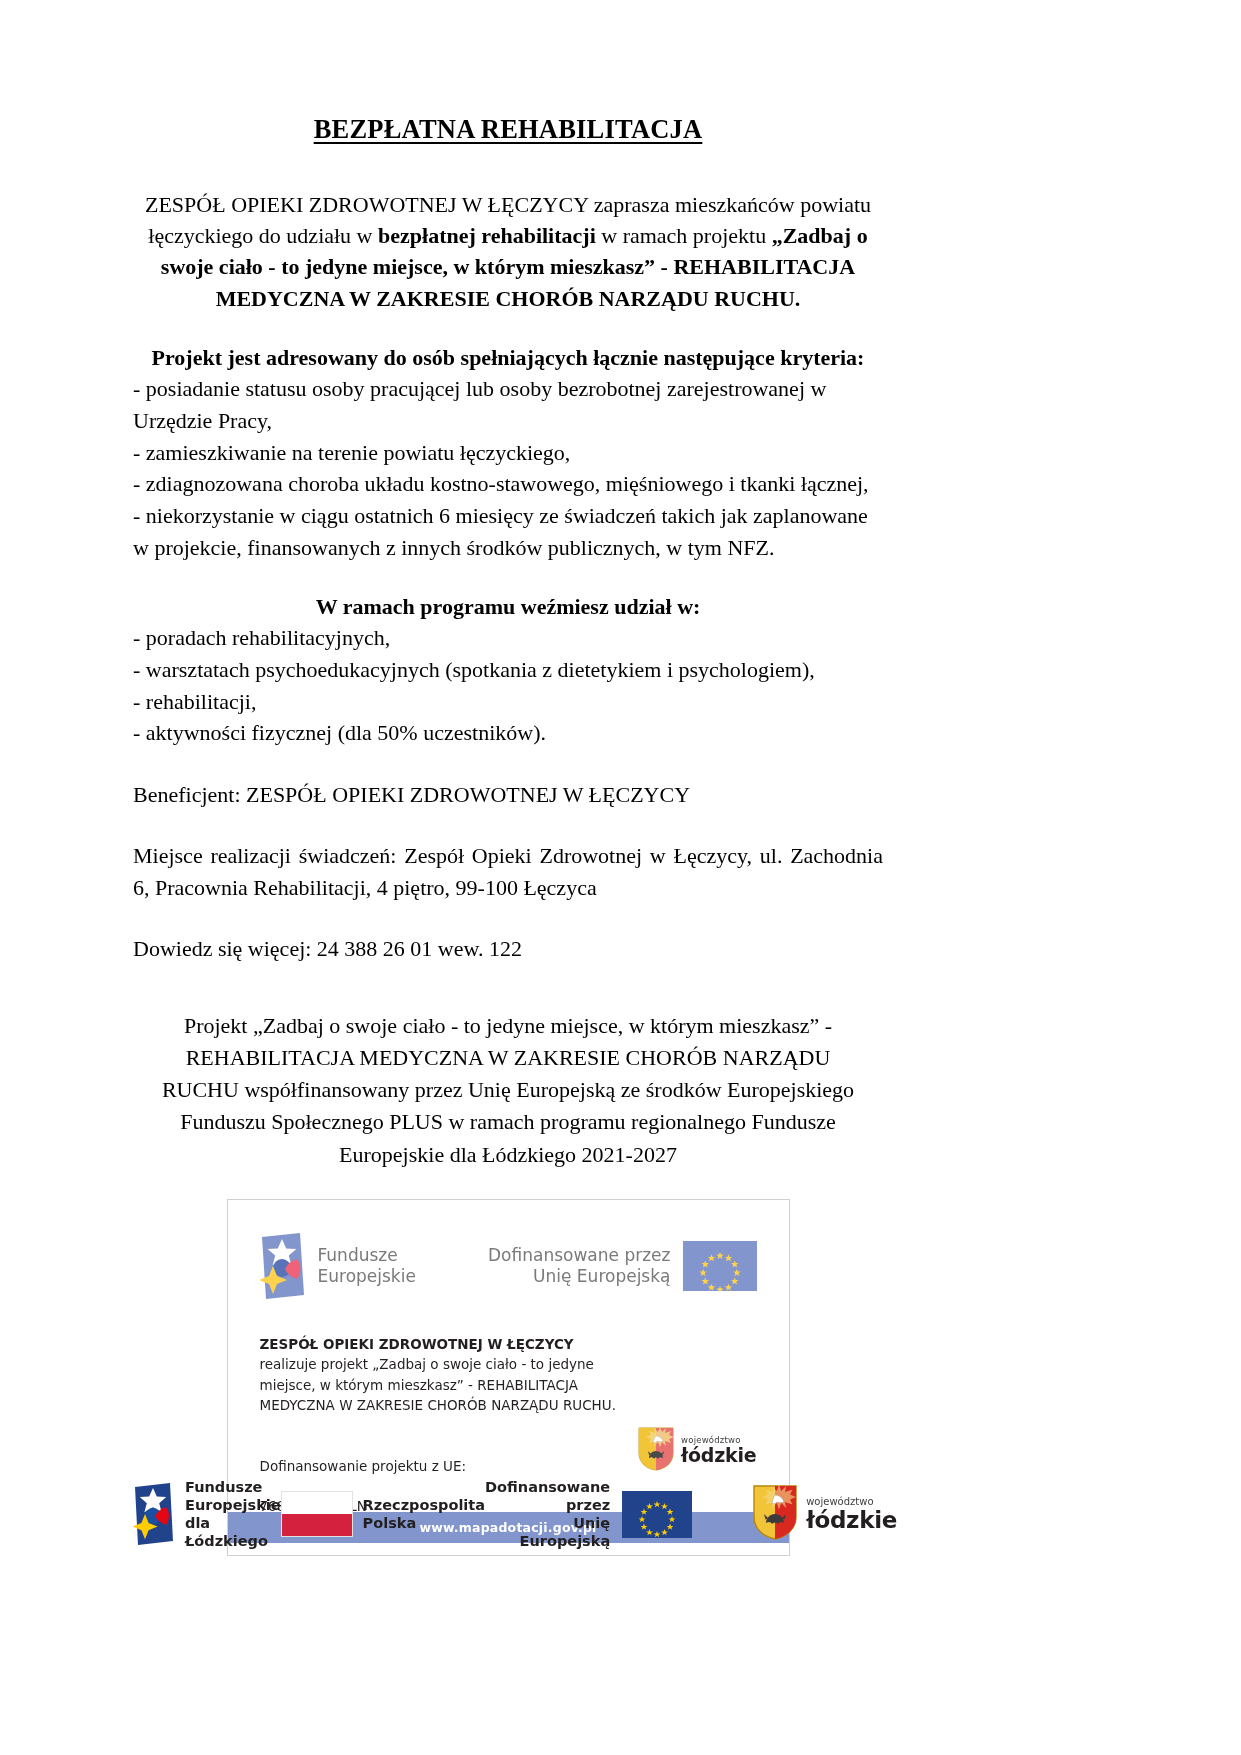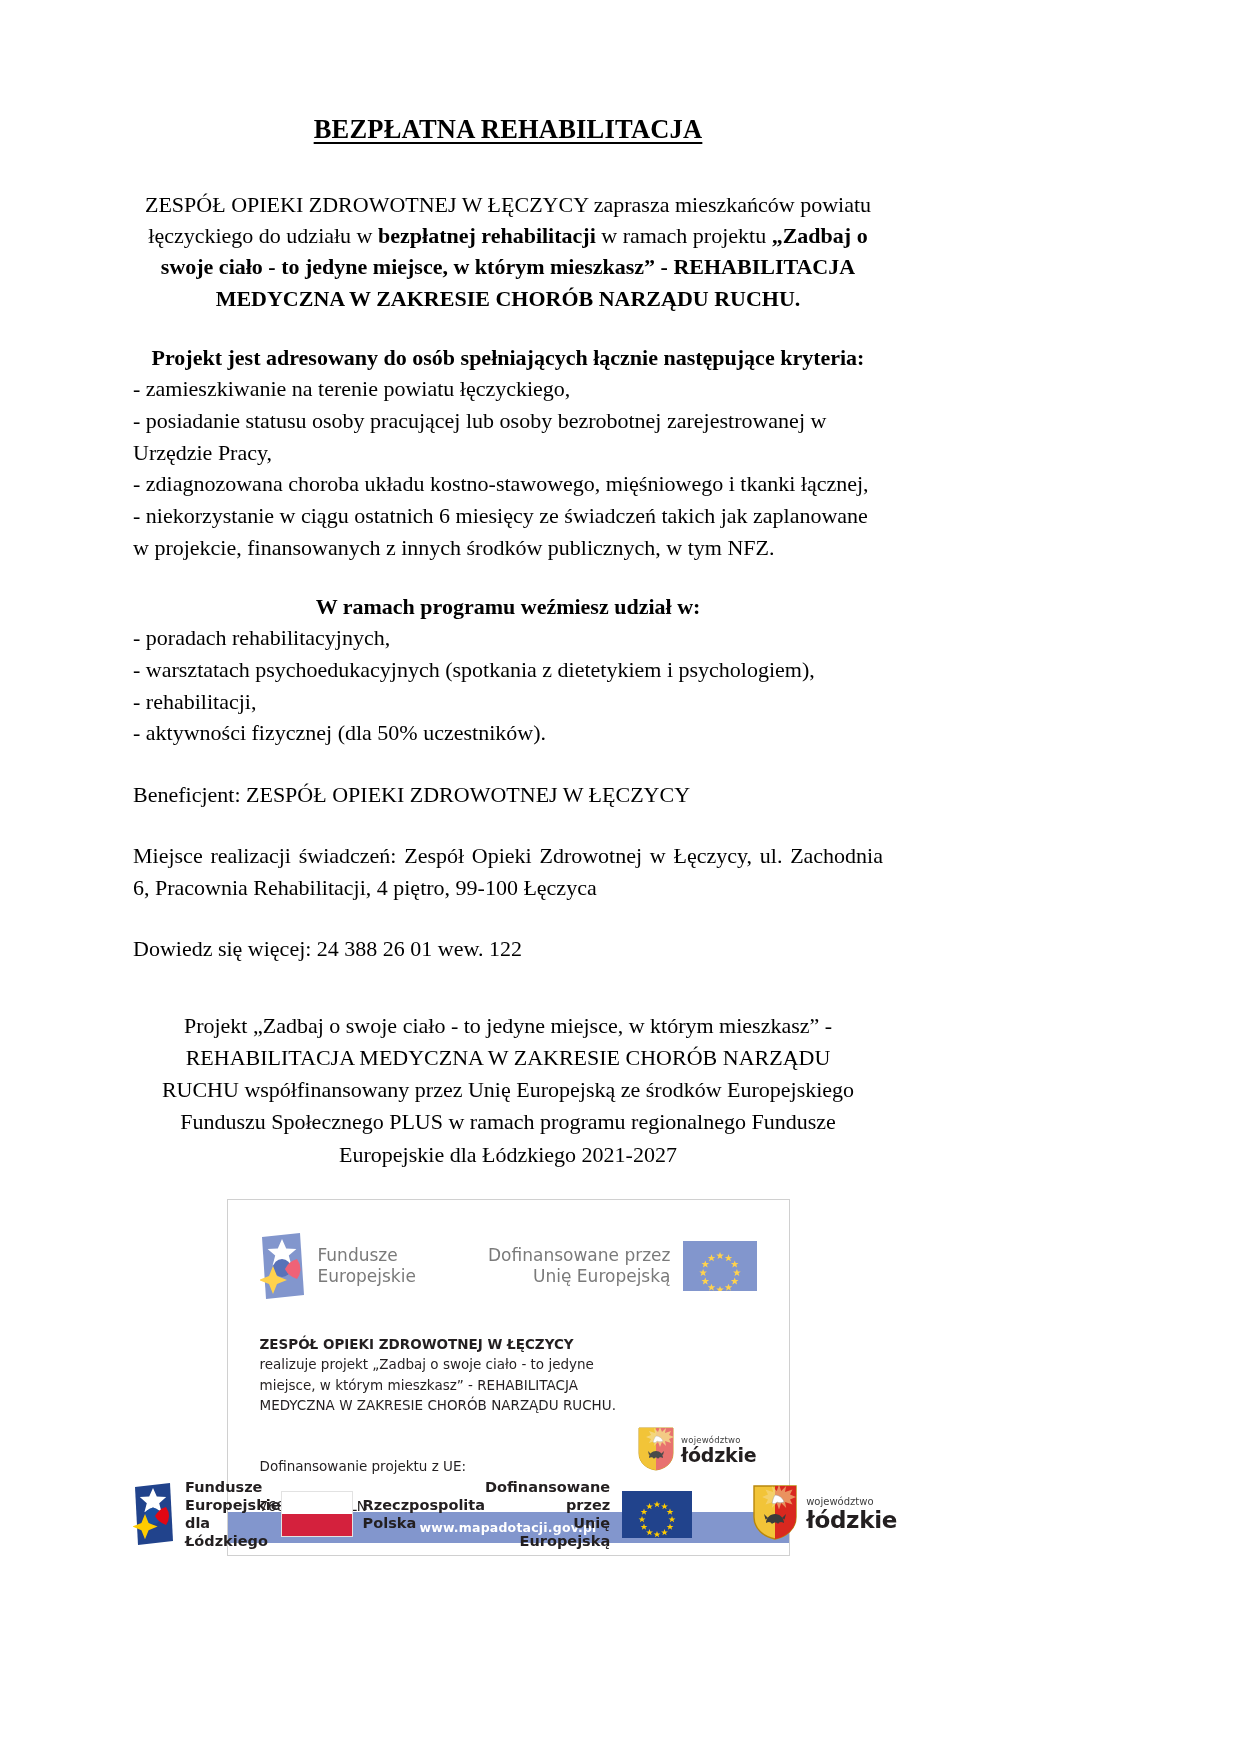--- a/index.html
+++ b/index.html
@@ -265,8 +265,8 @@
 
   <p class="section-head">Projekt jest adresowany do osób spełniających łącznie następujące kryteria:</p>
   <div class="bullets">
+    <span class="li">- posiadanie statusu osoby pracującej lub osoby bezrobotnej zarejestrowanej w Urzędzie Pracy,</span>
     <span class="li">- zamieszkiwanie na terenie powiatu łęczyckiego,</span>
-    <span class="li">- posiadanie statusu osoby pracującej lub osoby bezrobotnej zarejestrowanej w Urzędzie Pracy,</span>
     <span class="li">- zdiagnozowana choroba układu kostno-stawowego, mięśniowego i tkanki łącznej,</span>
     <span class="li">- niekorzystanie w ciągu ostatnich 6 miesięcy ze świadczeń takich jak zaplanowane w projekcie, finansowanych z innych środków publicznych, w tym NFZ.</span>
   </div>

